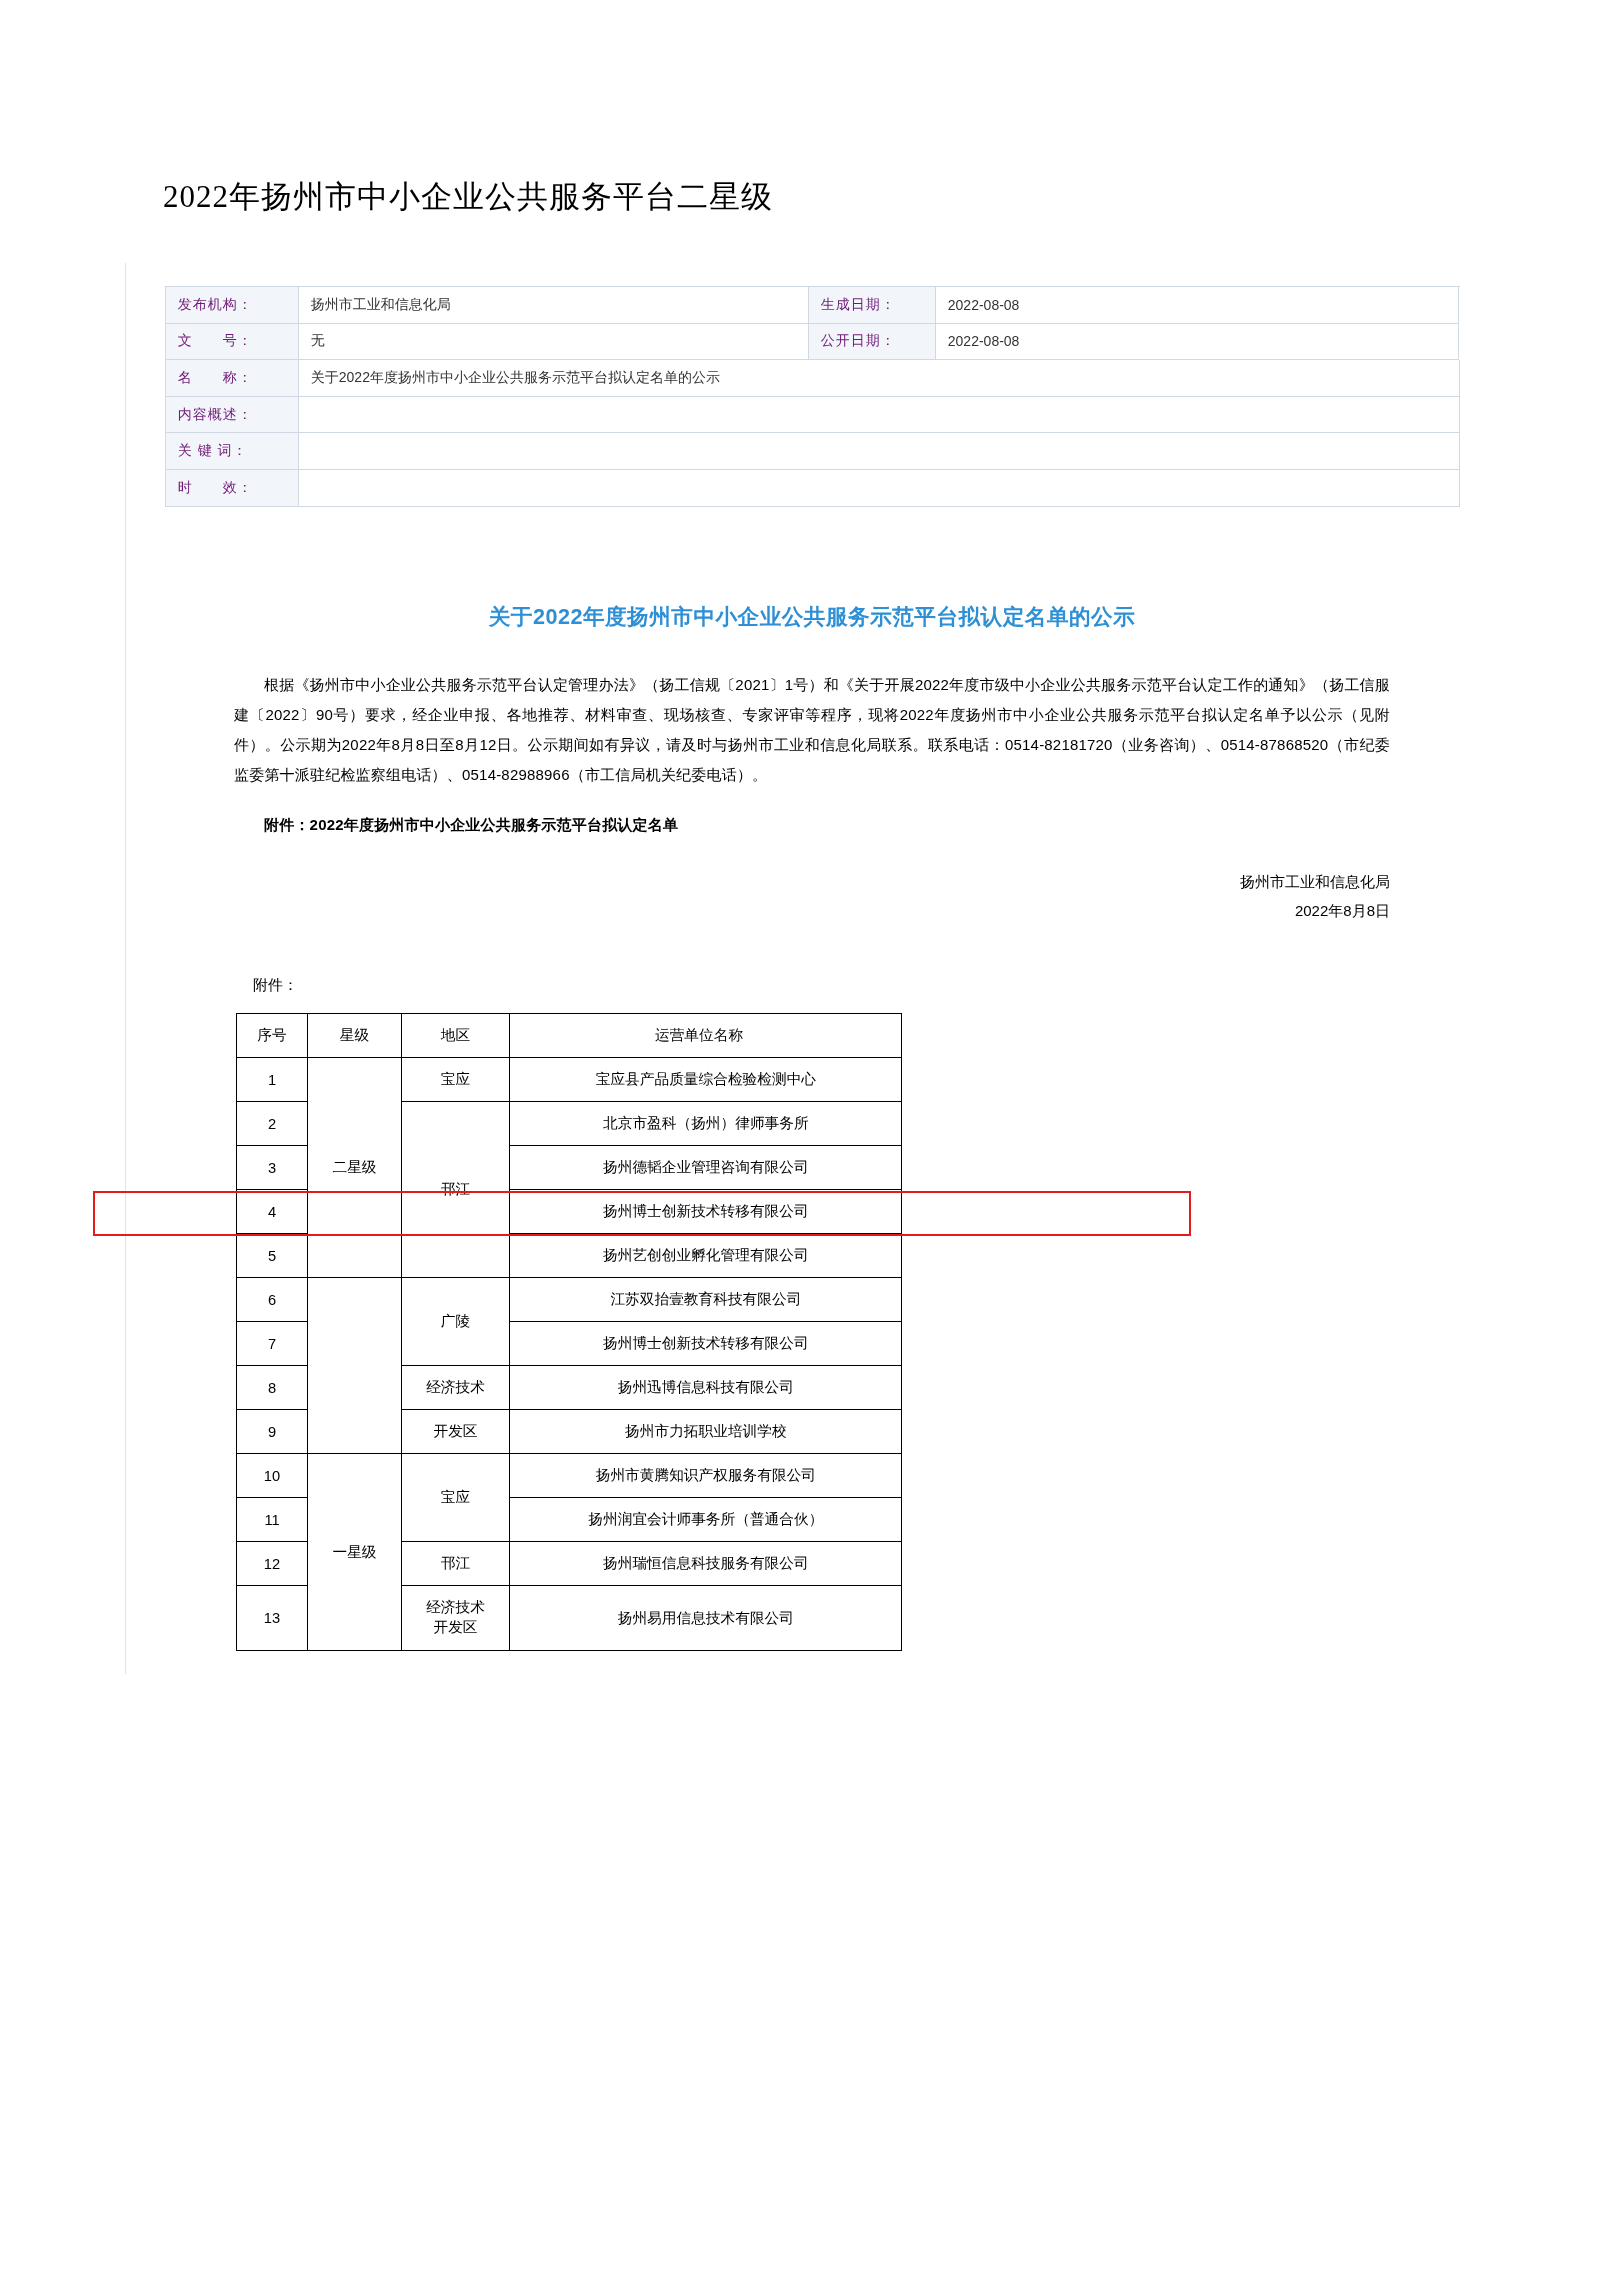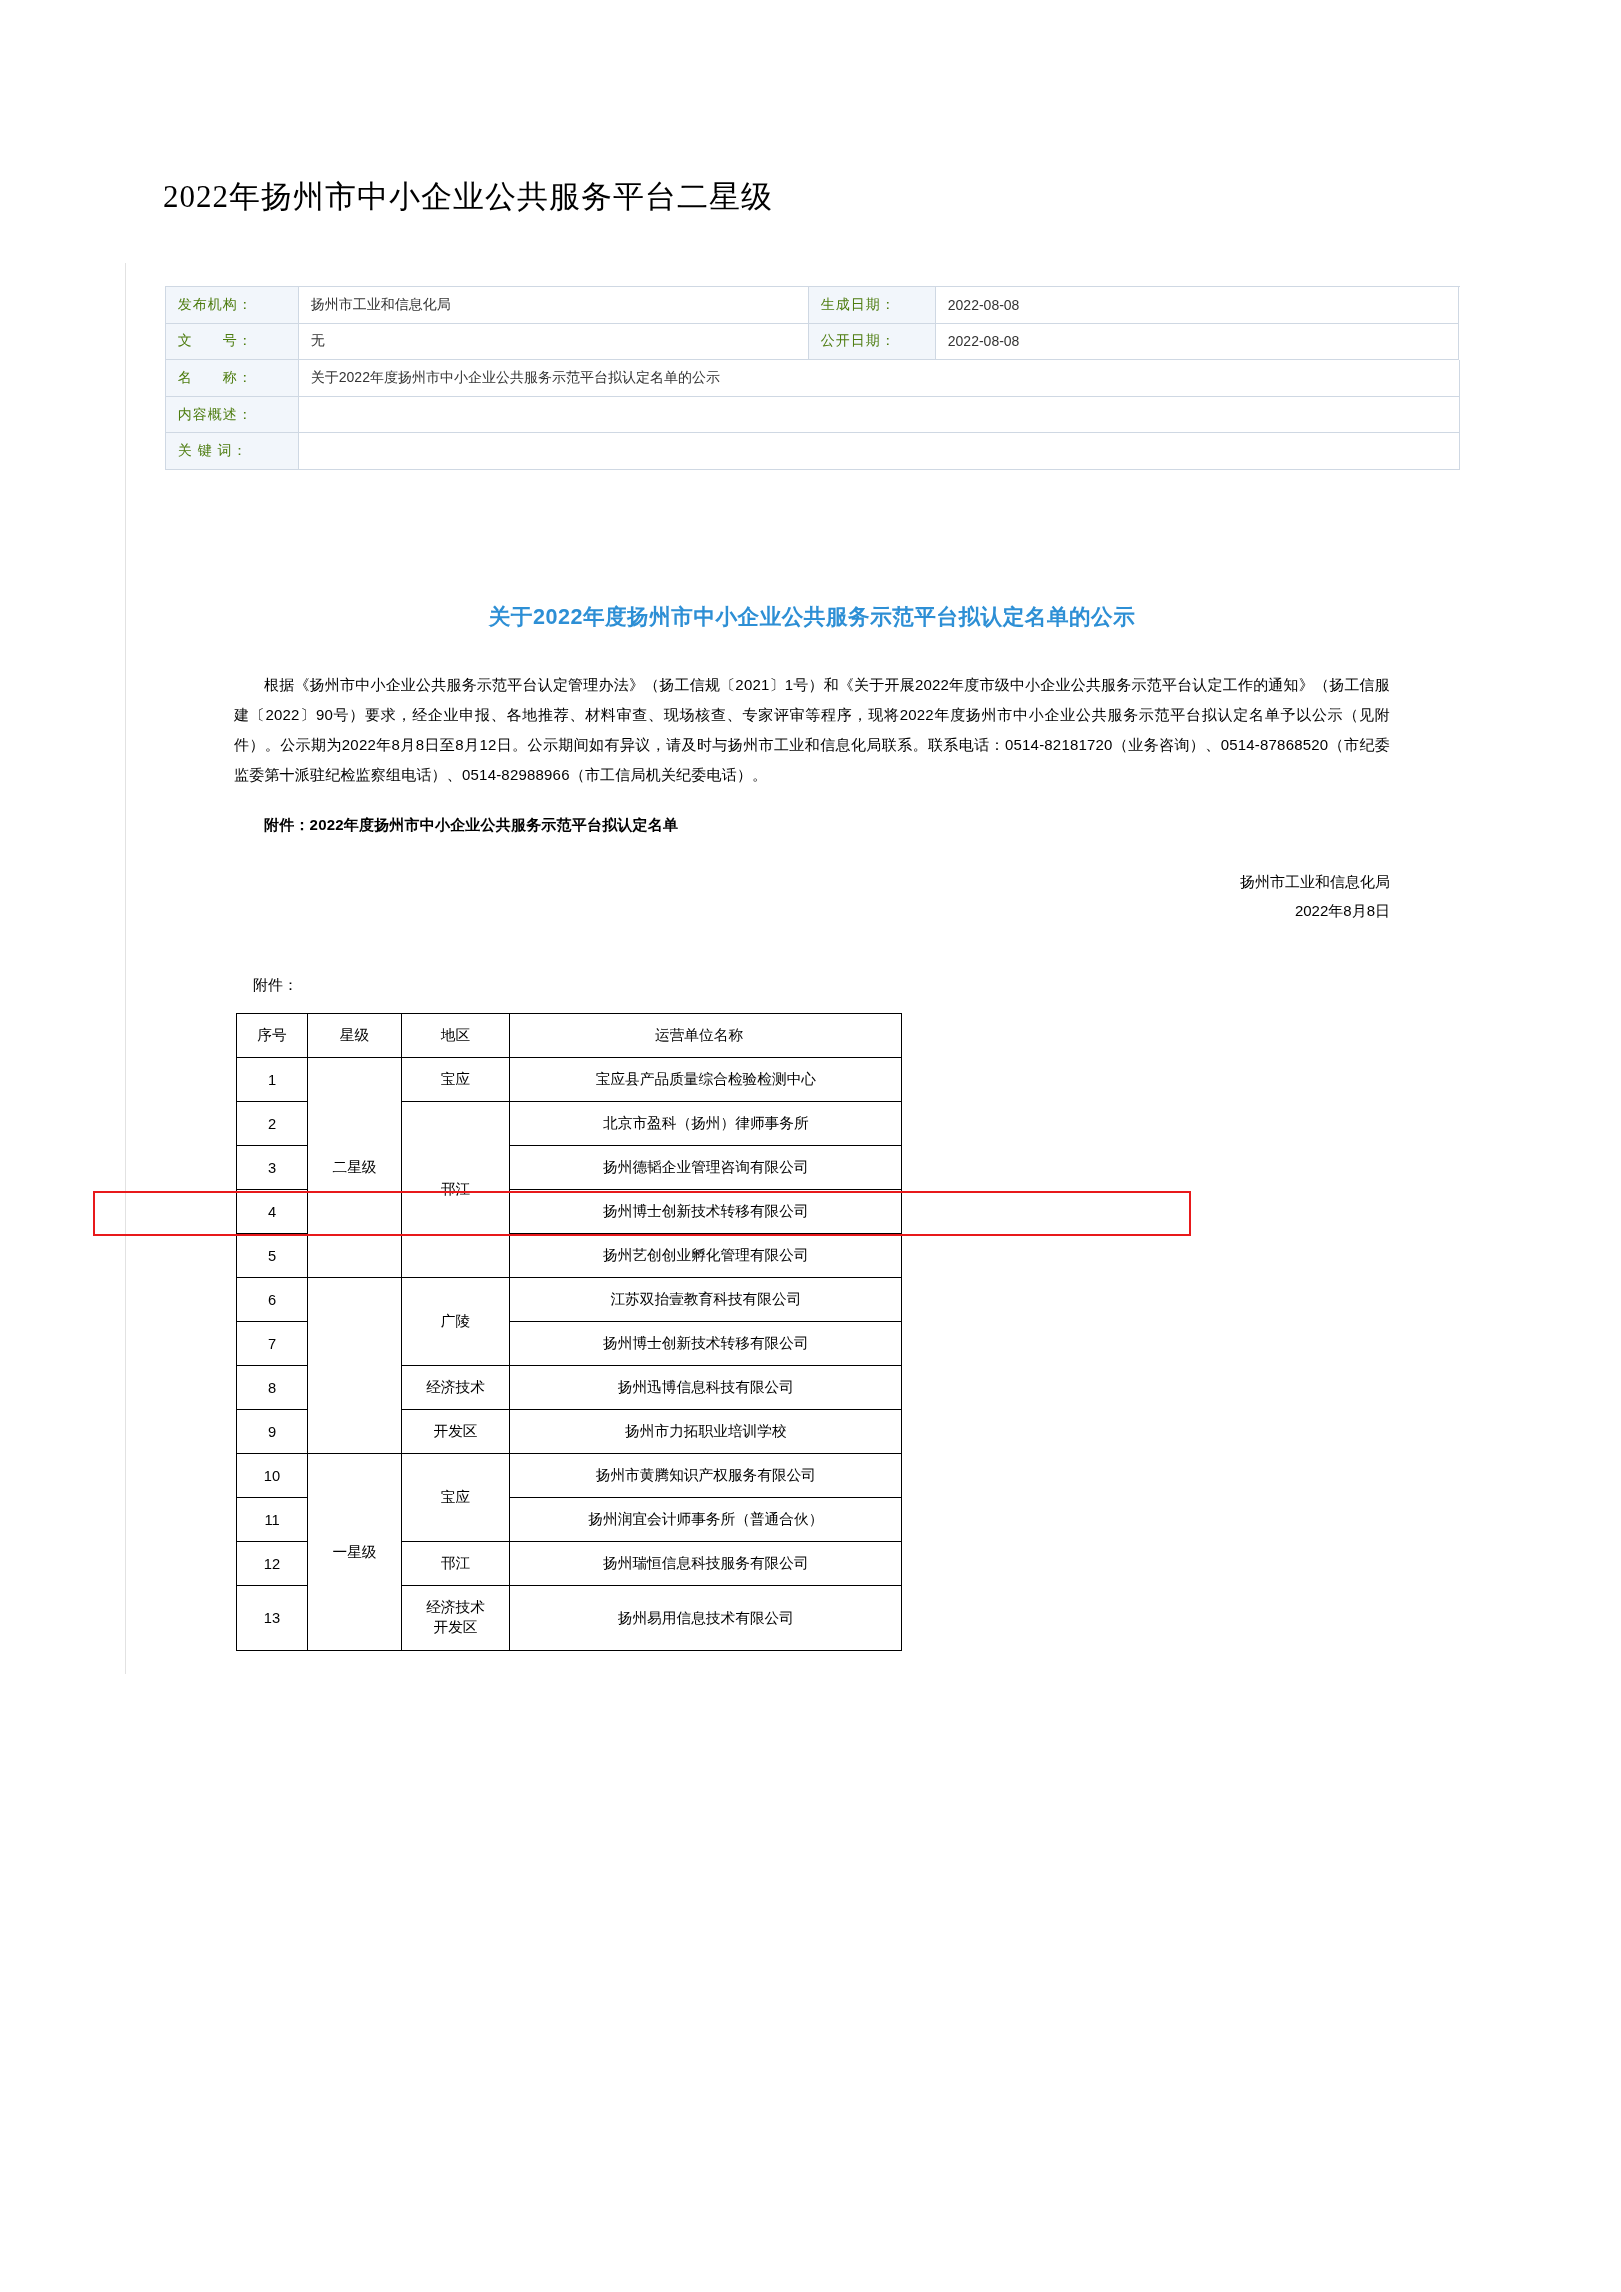--- a/index.html
+++ b/index.html
@@ -63,7 +63,7 @@
   .meta-label {
     width: 133px;
     background: #f2f6fb;
-    color: #4d7c0f;
+    color: #701a75;
     justify-content: flex-start;
     letter-spacing: 1px;
   }

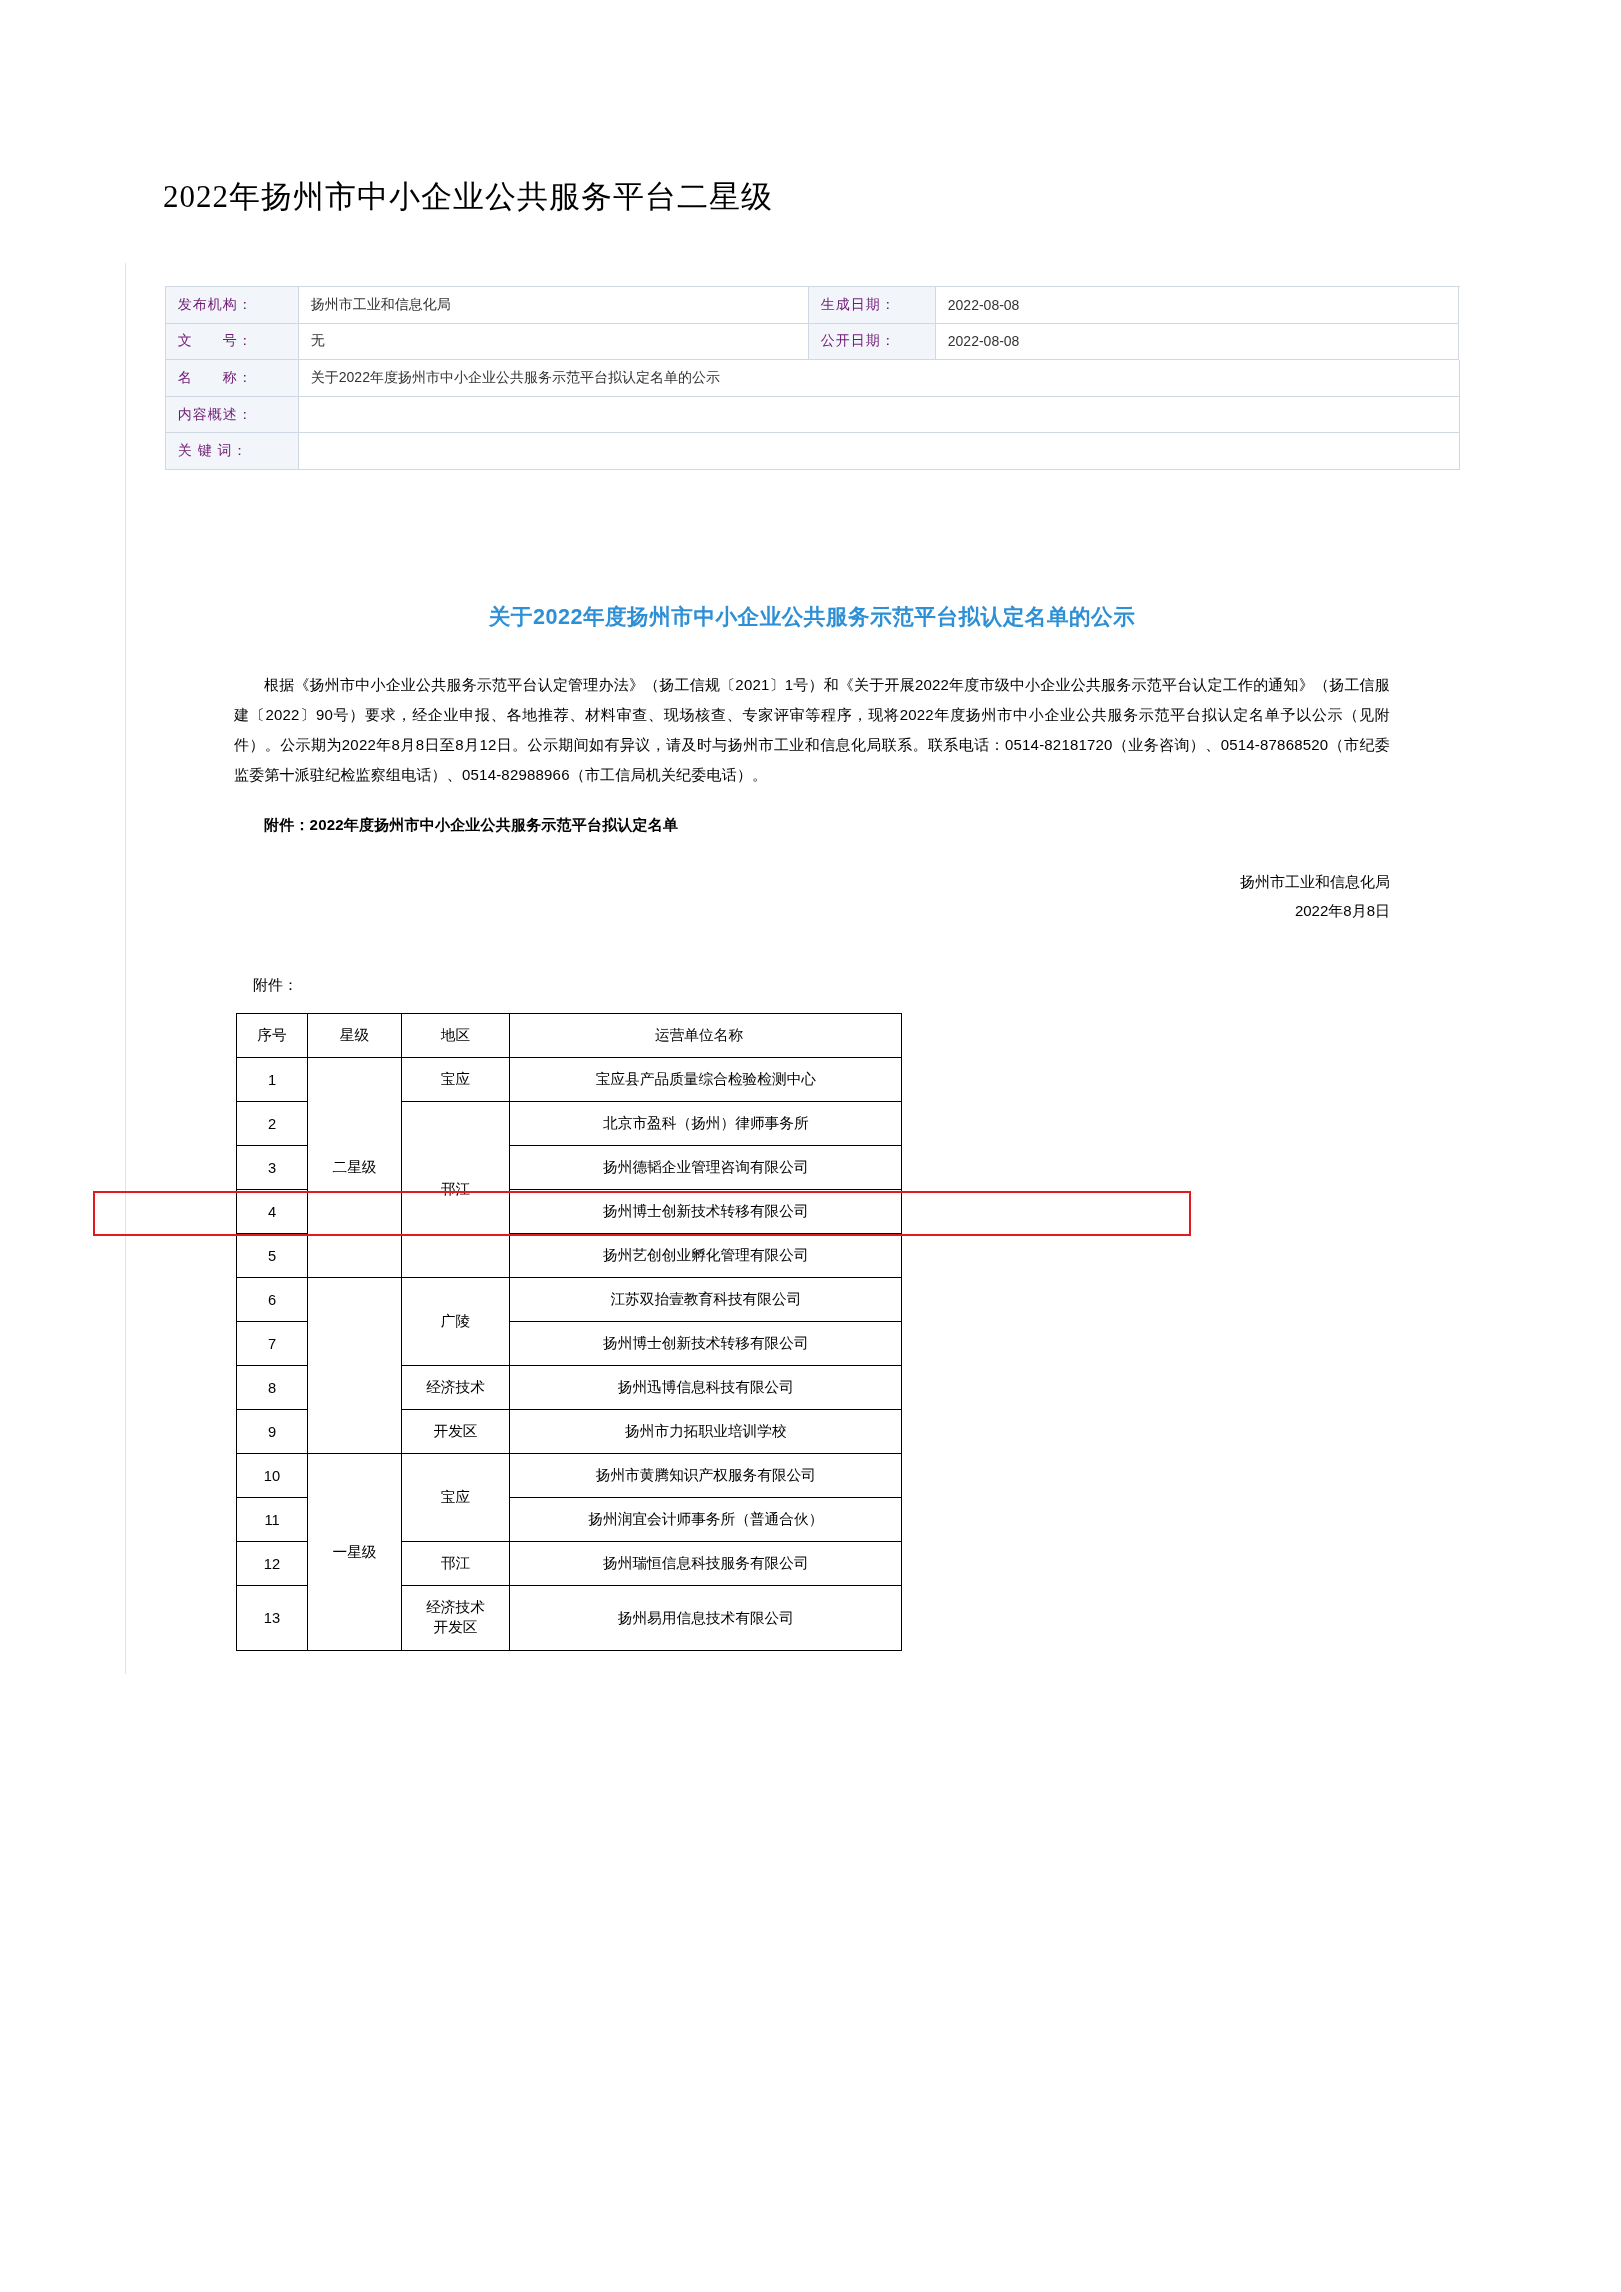--- a/index.html
+++ b/index.html
@@ -208,6 +208,10 @@
       <div class="meta-cell meta-label">关 键 词：</div>
       <div class="meta-cell meta-value full"></div>
     </div>
+    <div class="meta-row">
+      <div class="meta-cell meta-label">时　　效：</div>
+      <div class="meta-cell meta-value full"></div>
+    </div>
   </div>
 
   <div class="content">

